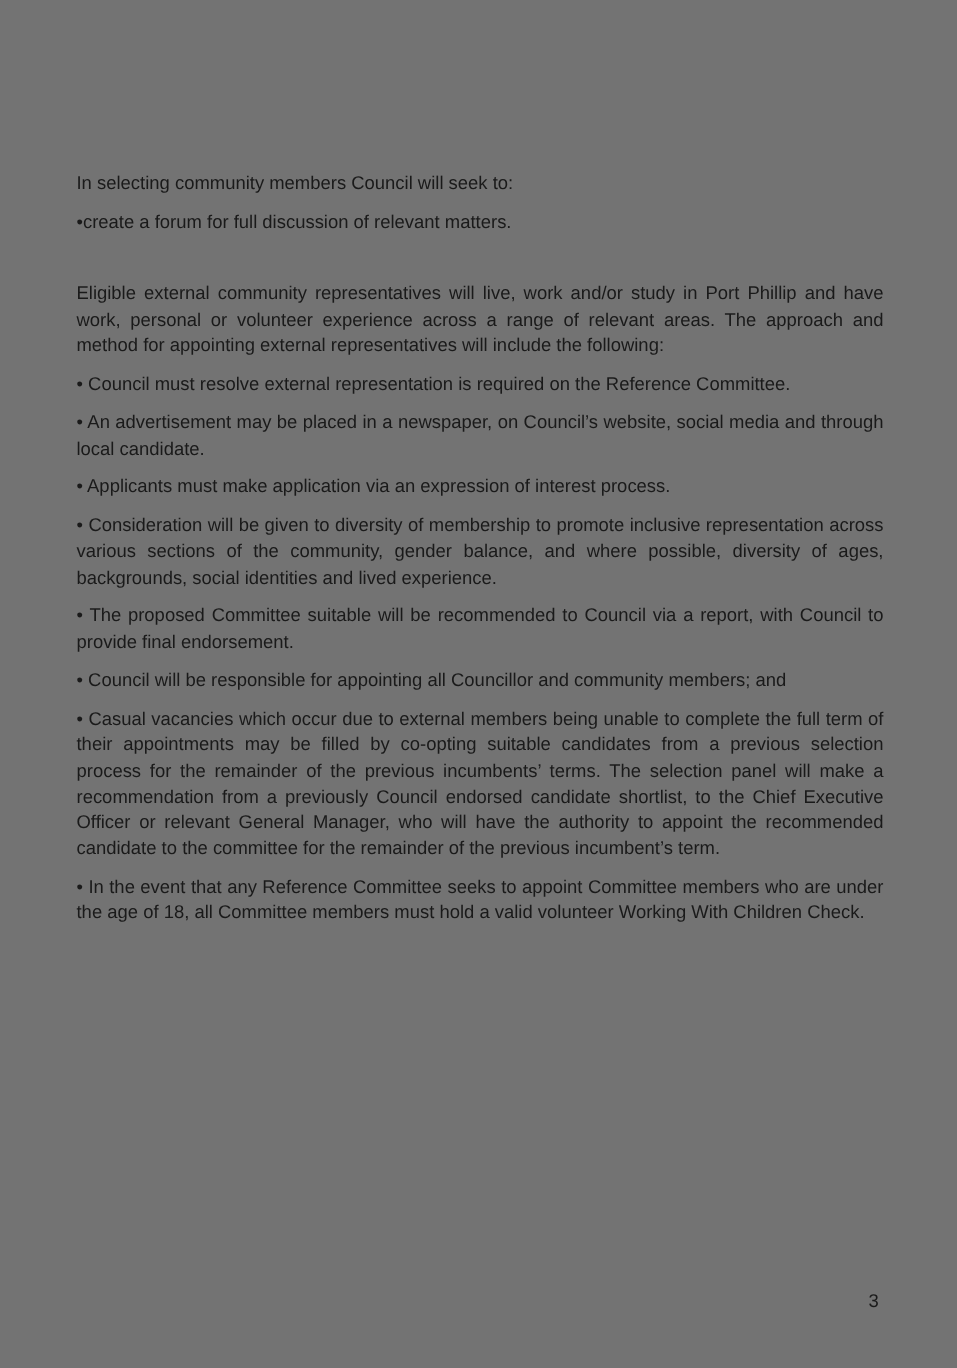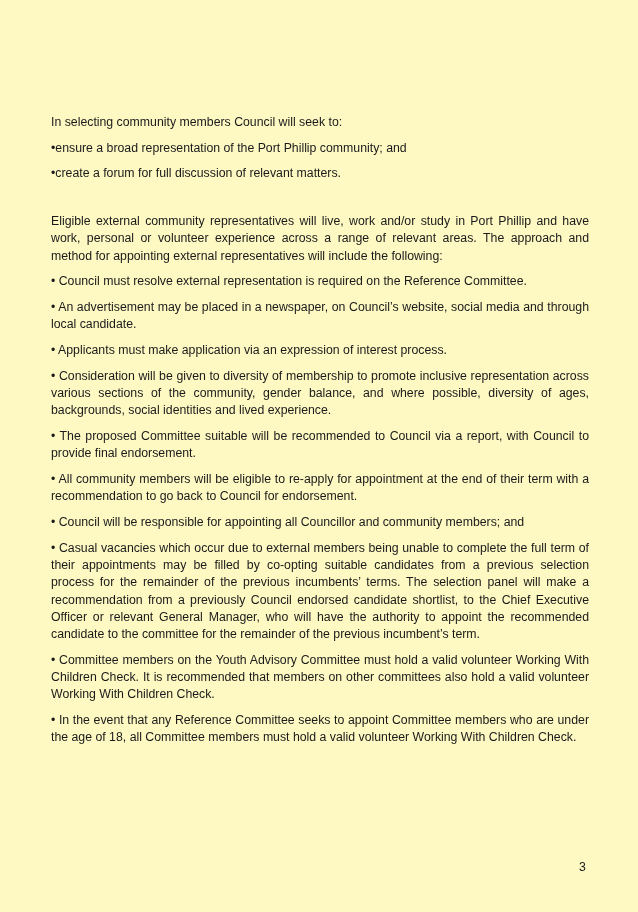--- a/index.html
+++ b/index.html
@@ -20,7 +20,7 @@
     left: 0; top: 0;
     width: 638px;
     height: 912px;
-    background: #fef9c3;
+    background: #737373;
   }
   .content {
     position: absolute;

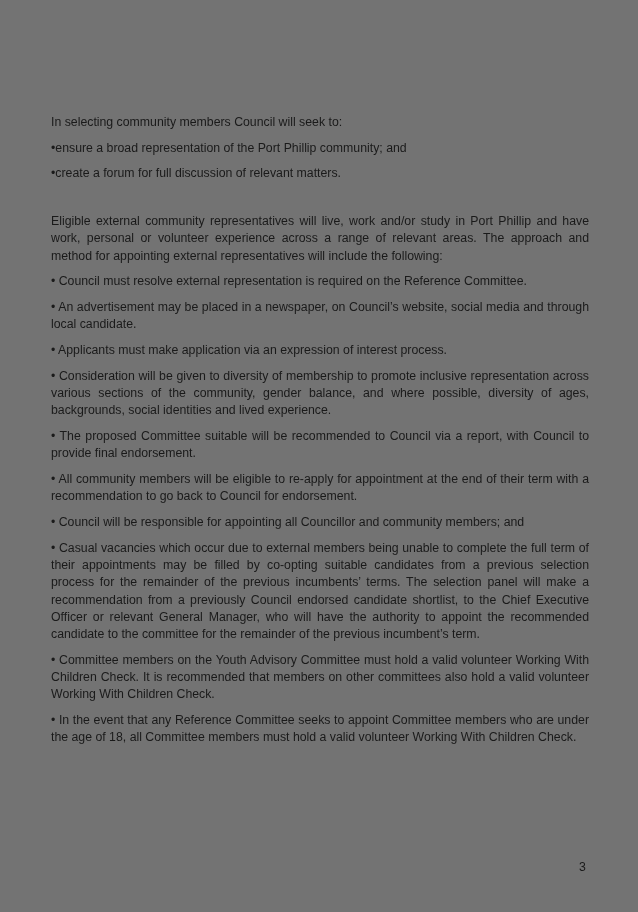--- a/index.html
+++ b/index.html
@@ -56,7 +56,6 @@
   <div class="content">
 
     <p class="intro-line">In selecting community members Council will seek to:</p>
-    <p class="intro-line">•ensure a broad representation of the Port Phillip community; and</p>
     <p class="intro-line">•create a forum for full discussion of relevant matters.</p>
 
     <div class="gap"></div>

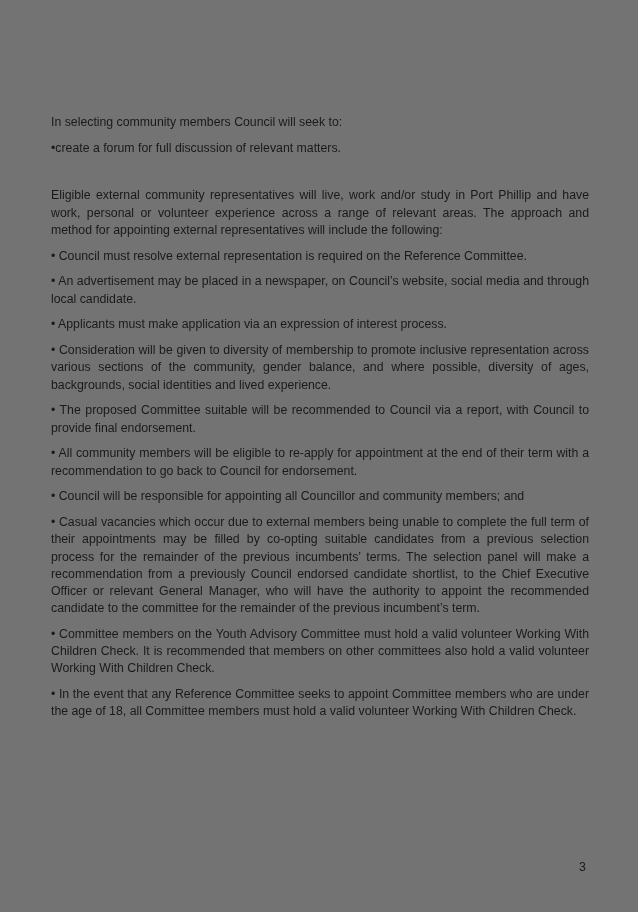--- a/index.html
+++ b/index.html
@@ -67,7 +67,6 @@
     <p class="para">• Applicants must make application via an expression of interest process.</p>
     <p class="para">• Consideration will be given to diversity of membership to promote inclusive representation across various sections of the community, gender balance, and where possible, diversity of ages, backgrounds, social identities and lived experience.</p>
     <p class="para">• The proposed Committee suitable will be recommended to Council via a report, with Council to provide final endorsement.</p>
-    <p class="para">• All community members will be eligible to re-apply for appointment at the end of their term with a recommendation to go back to Council for endorsement.</p>
     <p class="para">• Council will be responsible for appointing all Councillor and community members; and</p>
     <p class="para">• Casual vacancies which occur due to external members being unable to complete the full term of their appointments may be filled by co-opting suitable candidates from a previous selection process for the remainder of the previous incumbents’ terms. The selection panel will make a recommendation from a previously Council endorsed candidate shortlist, to the Chief Executive Officer or relevant General Manager, who will have the authority to appoint the recommended candidate to the committee for the remainder of the previous incumbent’s term.</p>
     <p class="para">• Committee members on the Youth Advisory Committee must hold a valid volunteer Working With Children Check. It is recommended that members on other committees also hold a valid volunteer Working With Children Check.</p>

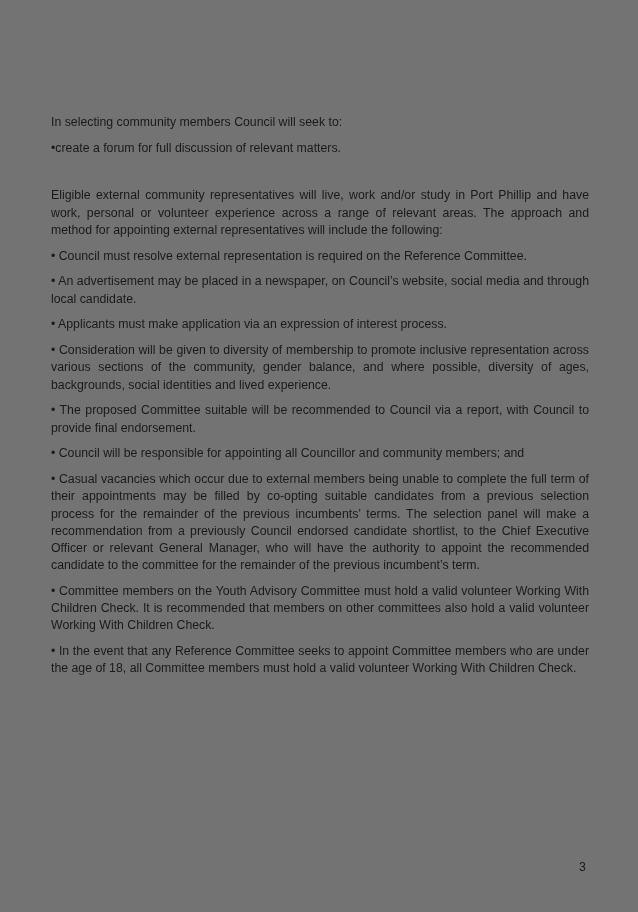--- a/index.html
+++ b/index.html
@@ -69,7 +69,6 @@
     <p class="para">• The proposed Committee suitable will be recommended to Council via a report, with Council to provide final endorsement.</p>
     <p class="para">• Council will be responsible for appointing all Councillor and community members; and</p>
     <p class="para">• Casual vacancies which occur due to external members being unable to complete the full term of their appointments may be filled by co-opting suitable candidates from a previous selection process for the remainder of the previous incumbents’ terms. The selection panel will make a recommendation from a previously Council endorsed candidate shortlist, to the Chief Executive Officer or relevant General Manager, who will have the authority to appoint the recommended candidate to the committee for the remainder of the previous incumbent’s term.</p>
-    <p class="para">• Committee members on the Youth Advisory Committee must hold a valid volunteer Working With Children Check. It is recommended that members on other committees also hold a valid volunteer Working With Children Check.</p>
     <p class="para">• In the event that any Reference Committee seeks to appoint Committee members who are under the age of 18, all Committee members must hold a valid volunteer Working With Children Check.</p>
 
   </div>

